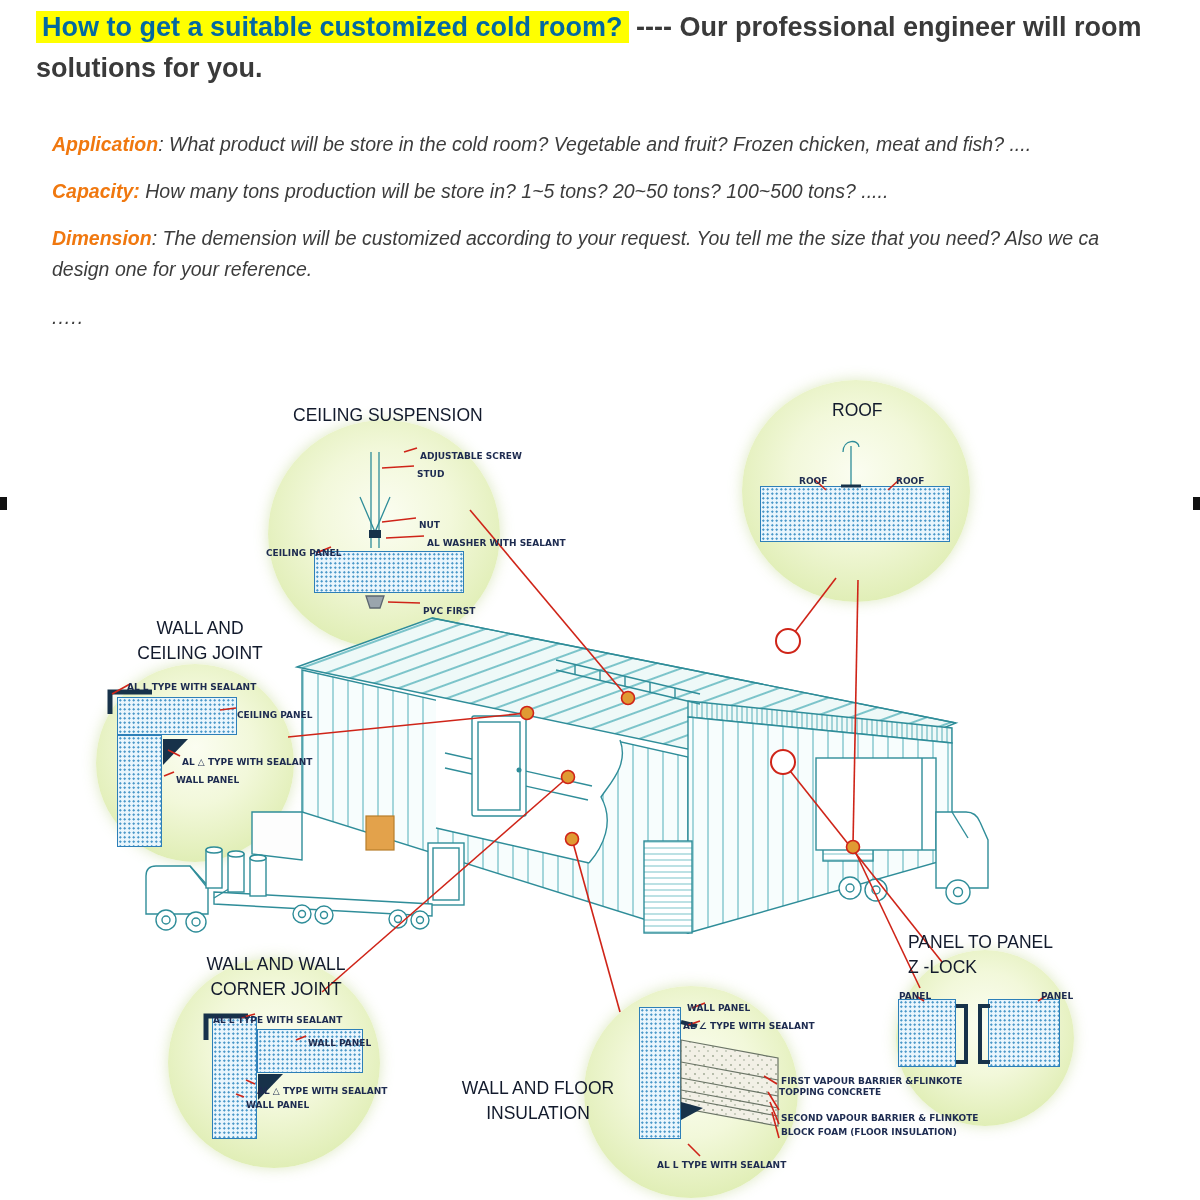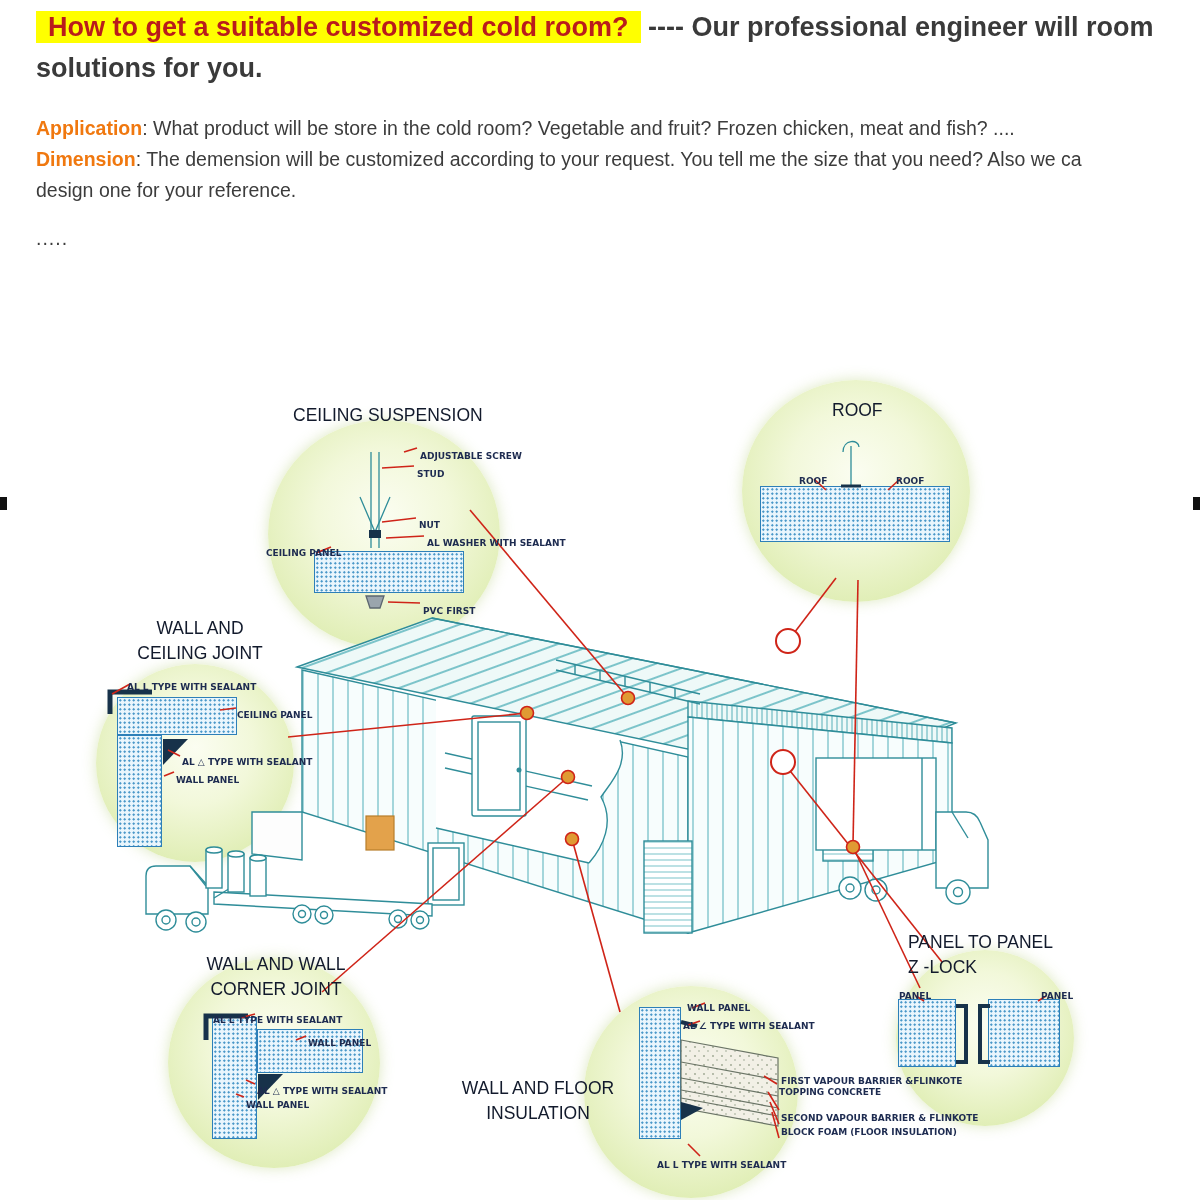--- a/index.html
+++ b/index.html
@@ -12,7 +12,7 @@
 
   .head { position:absolute; left:36px; top:7px; width:1150px;
           font-size:27px; font-weight:bold; color:#3a3a3a; line-height:1.5; }
-  .head .hl { background:#ffff00; color:#b91c1c; padding:1px 12px; }
+  .head .hl { background:#ffff00; color:#0369a1; padding:1px 6px; }
 
   .intro { position:absolute; left:36px; top:113px; width:1158px;
            font-size:19.5px; line-height:31px; color:#3c3c3c; }

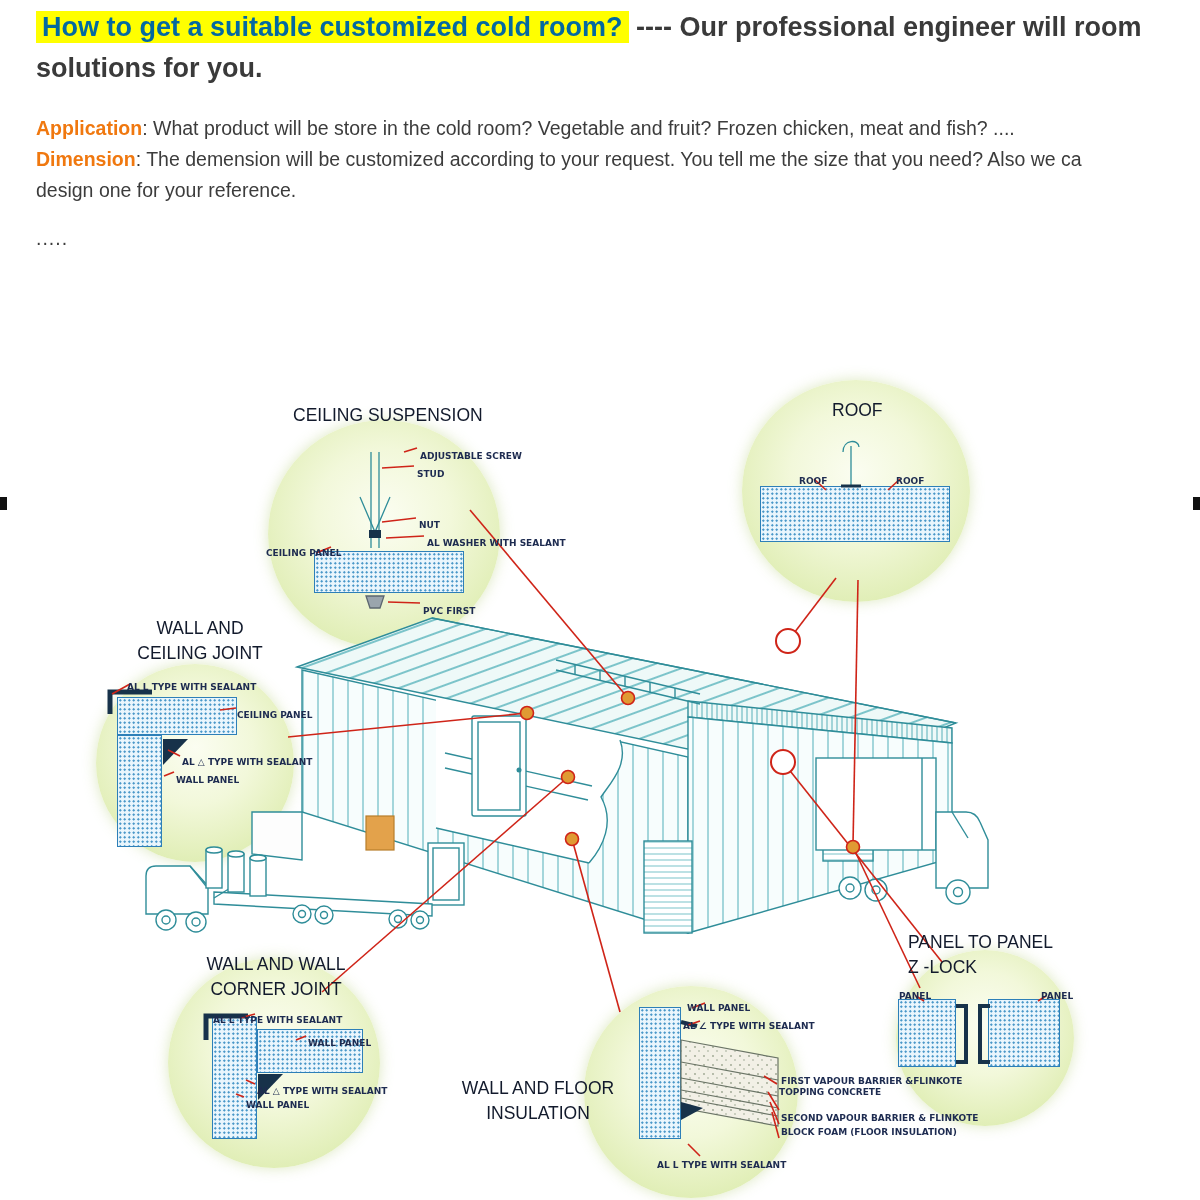--- a/index.html
+++ b/index.html
@@ -16,7 +16,7 @@
 
   .intro { position:absolute; left:36px; top:113px; width:1158px;
            font-size:19.5px; line-height:31px; color:#3c3c3c; }
-  .intro p { margin:0; }
+  .intro p { margin:16px;font-style:italic; }
   .intro .lbl { color:#f0780f; font-weight:bold; }
   .intro .dots { margin-top:17px; letter-spacing:1px; }
 

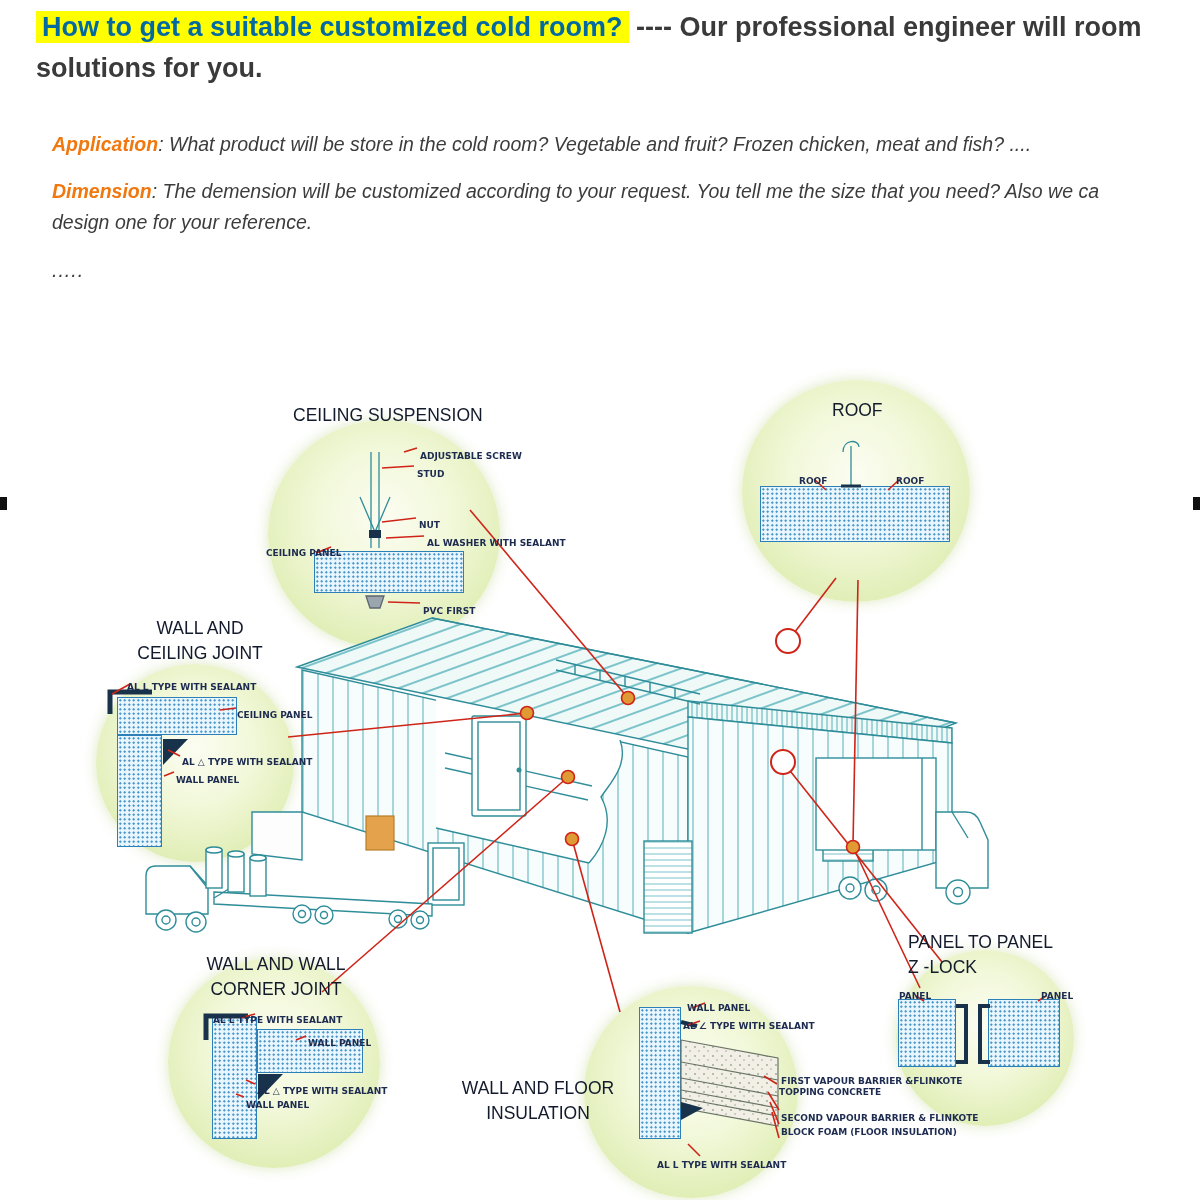--- a/index.html
+++ b/index.html
@@ -51,6 +51,7 @@
 
   <div class="intro">
     <p><span class="lbl">Application</span><span>: What product will be store in the cold room? Vegetable and fruit? Frozen chicken, meat and fish? ....</span></p>
+    <p><span class="lbl">Capacity:</span><span> How many tons production will be store in? 1~5 tons? 20~50 tons? 100~500 tons? .....</span></p>
     <p><span class="lbl">Dimension</span><span>: The demension will be customized according to your request. You tell me the size that you need? Also we ca</span><br><span>design one for your reference.</span></p>
     <p class="dots">.....</p>
   </div>

